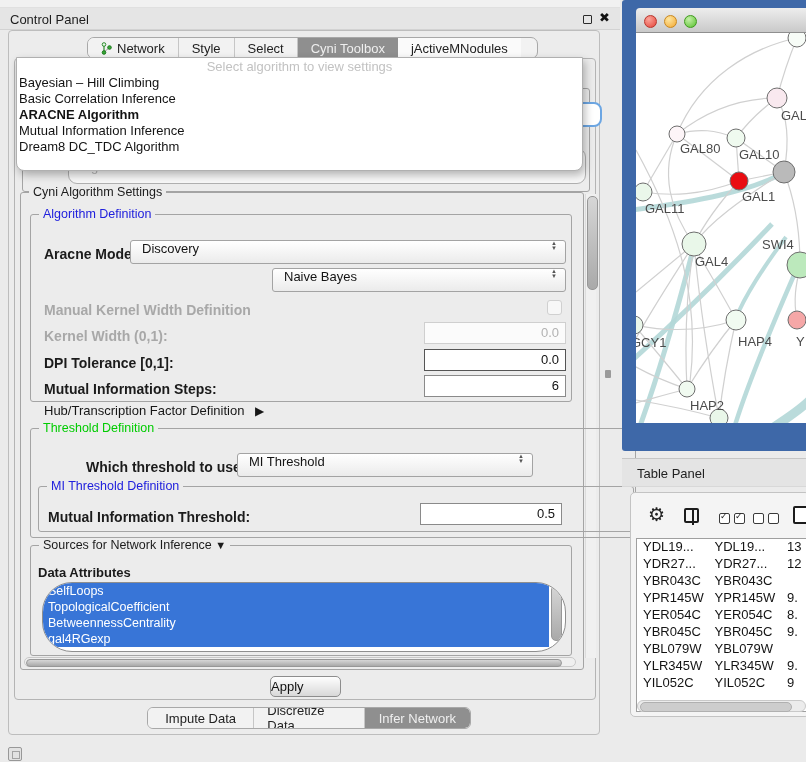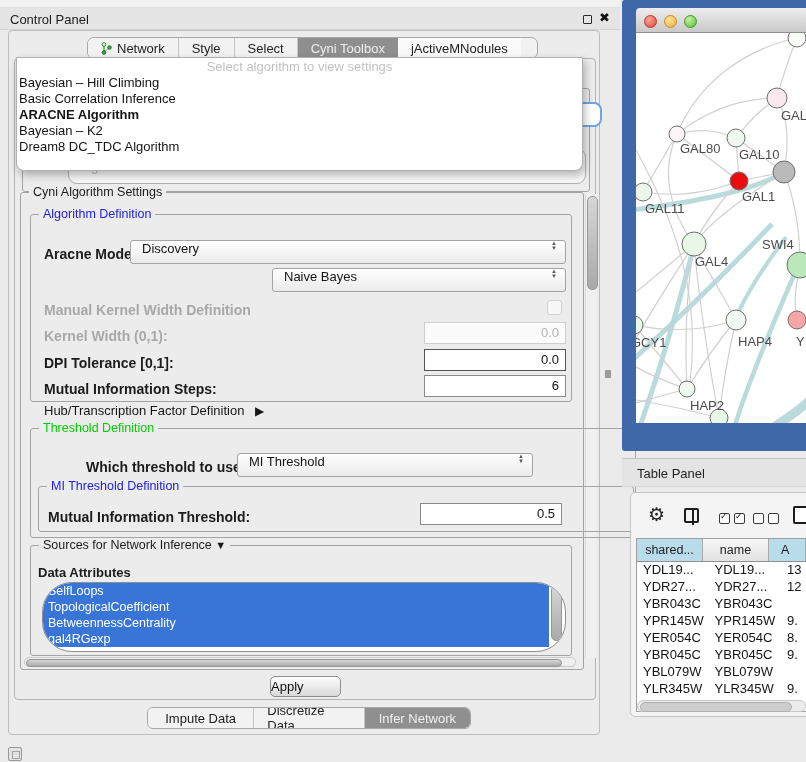--- a/index.html
+++ b/index.html
@@ -103,6 +103,7 @@
     <div class="popt">Bayesian – Hill Climbing</div>
     <div class="popt">Basic Correlation Inference</div>
     <div class="popt b">ARACNE Algorithm</div>
+    <div class="popt">Mutual Information Inference</div>
     <div class="popt">Bayesian – K2</div>
     <div class="popt">Dream8 DC_TDC Algorithm</div>
   </div>

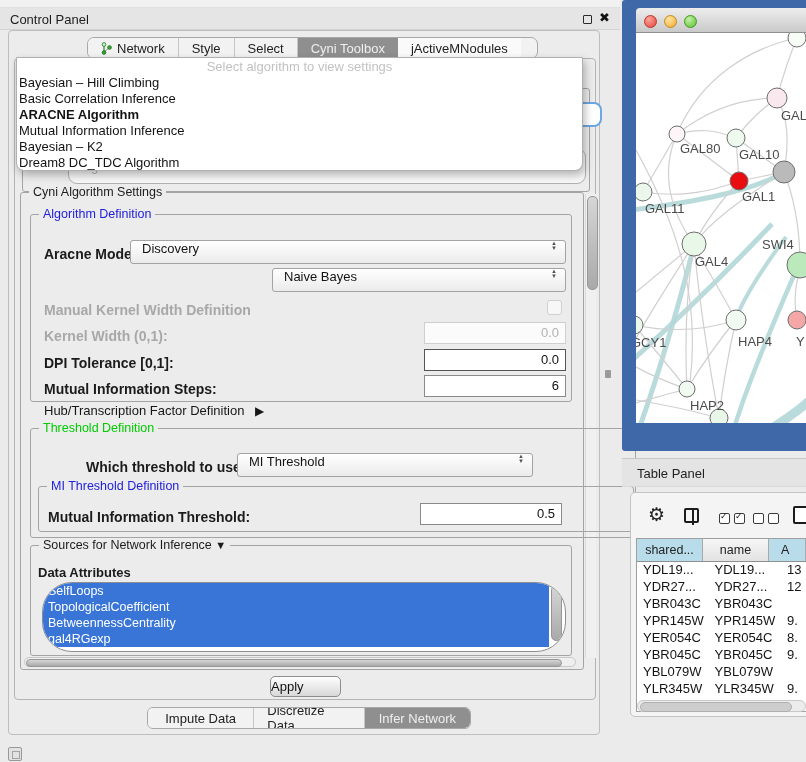--- a/index.html
+++ b/index.html
@@ -104,7 +104,6 @@
     <div class="popt">Basic Correlation Inference</div>
     <div class="popt b">ARACNE Algorithm</div>
     <div class="popt">Mutual Information Inference</div>
-    <div class="popt">Bayesian – K2</div>
     <div class="popt">Dream8 DC_TDC Algorithm</div>
   </div>
 

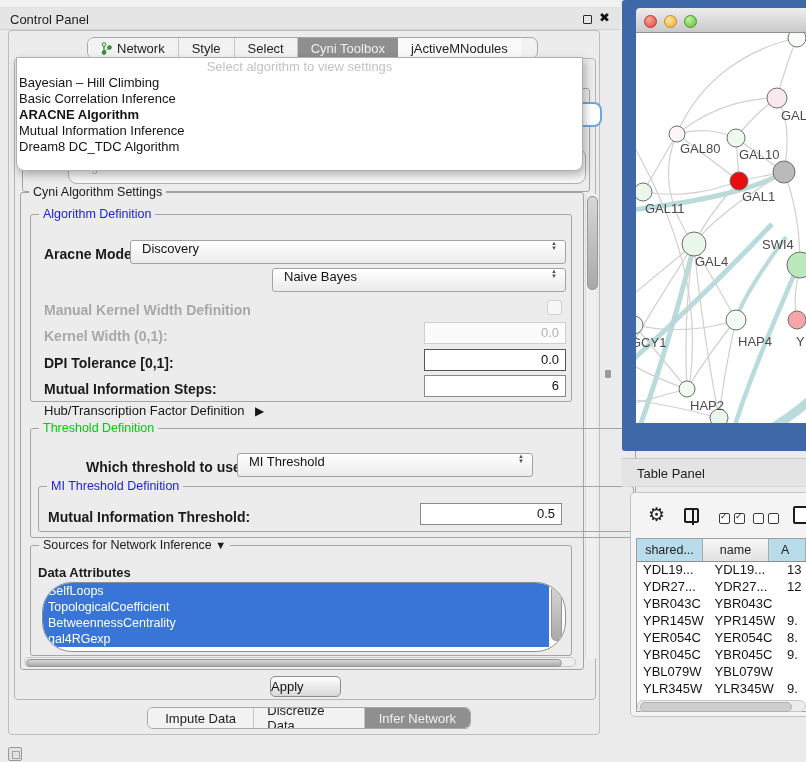--- a/index.html
+++ b/index.html
@@ -300,11 +300,6 @@
   <span class="abs" style="left:793px;top:506px;width:16px;height:18px;border:2px solid #1c1c1c;border-radius:2px;background:#fff;"></span>
 
   <div class="abs" style="left:636px;top:538px;width:170px;height:174px;background:#fff;border:1px solid #9f9f9f;border-right:none;overflow:hidden;">
-    <div style="display:flex;border-bottom:1px solid #8f8f8f;">
-      <div class="hcell" style="width:74px;background:#b9dcea;">shared...</div>
-      <div class="hcell" style="width:74px;background:linear-gradient(#f7f7f7,#e2e2e2);">name</div>
-      <div class="hcell" style="width:40px;background:#b9dcea;justify-content:flex-start;padding-left:12px;">A</div>
-    </div>
     <div class="trow">
         <div class="tcell" style="width:74px;padding-left:6px;">YDL19...</div>
         <div class="tcell" style="width:74px;padding-left:4px;">YDL19...</div>

